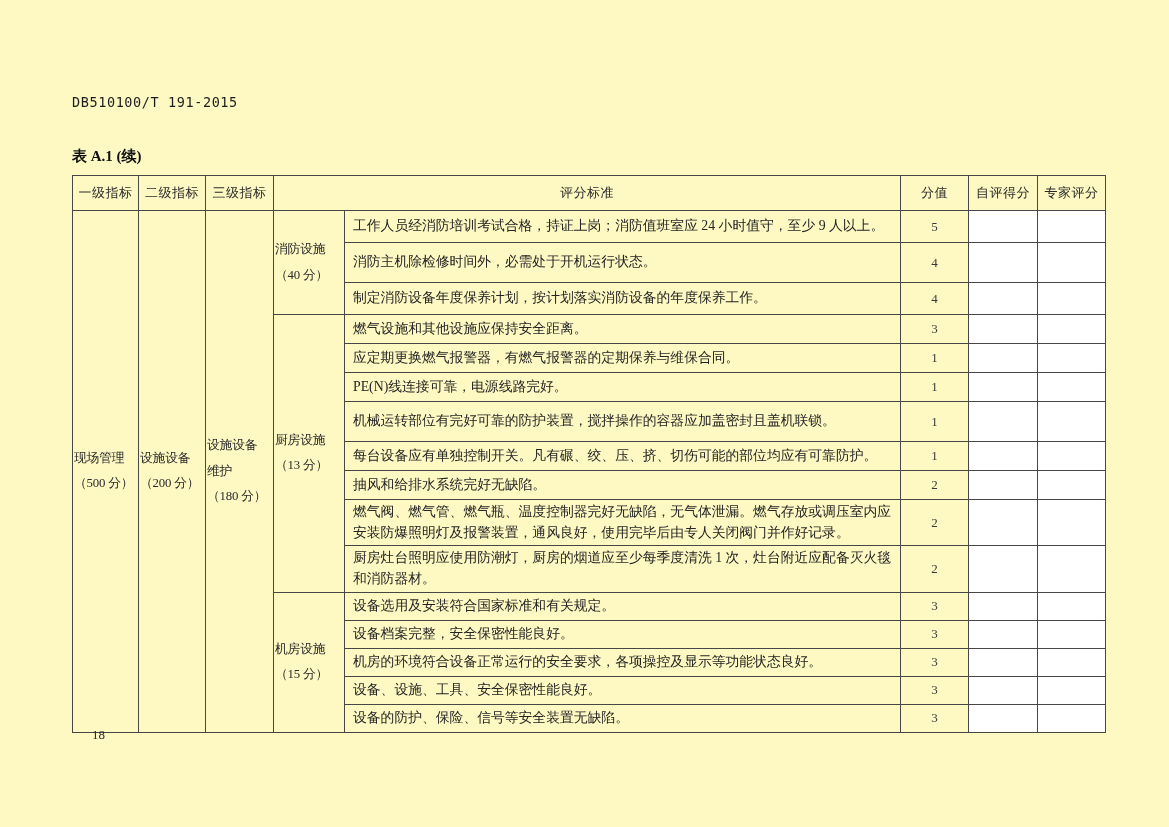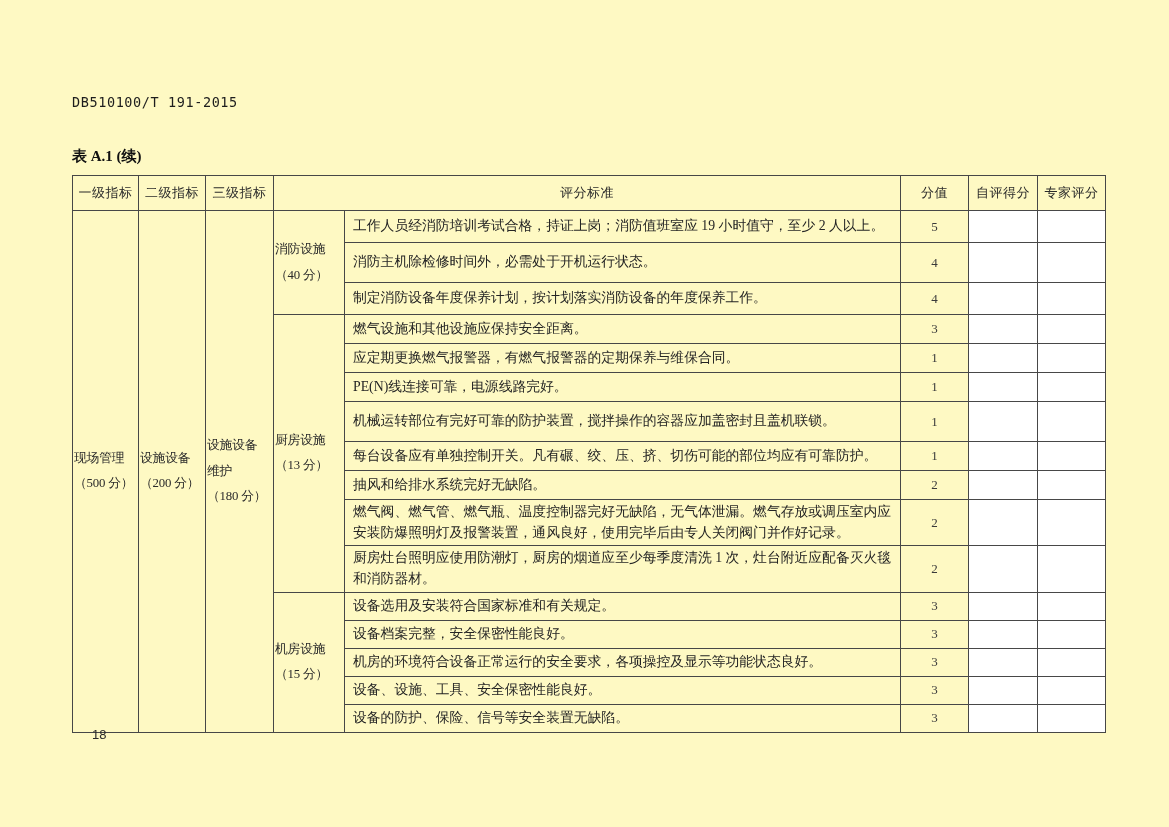--- a/index.html
+++ b/index.html
@@ -137,7 +137,7 @@
 （180 分）</td>
         <td class="lvl" rowspan="3">消防设施
 （40 分）</td>
-        <td class="crit">工作人员经消防培训考试合格，持证上岗；消防值班室应 19 小时值守，至少 2 人以上。</td>
+        <td class="crit">工作人员经消防培训考试合格，持证上岗；消防值班室应 24 小时值守，至少 9 人以上。</td>
         <td class="score">5</td>
         <td class="blank"></td>
         <td class="blank"></td>

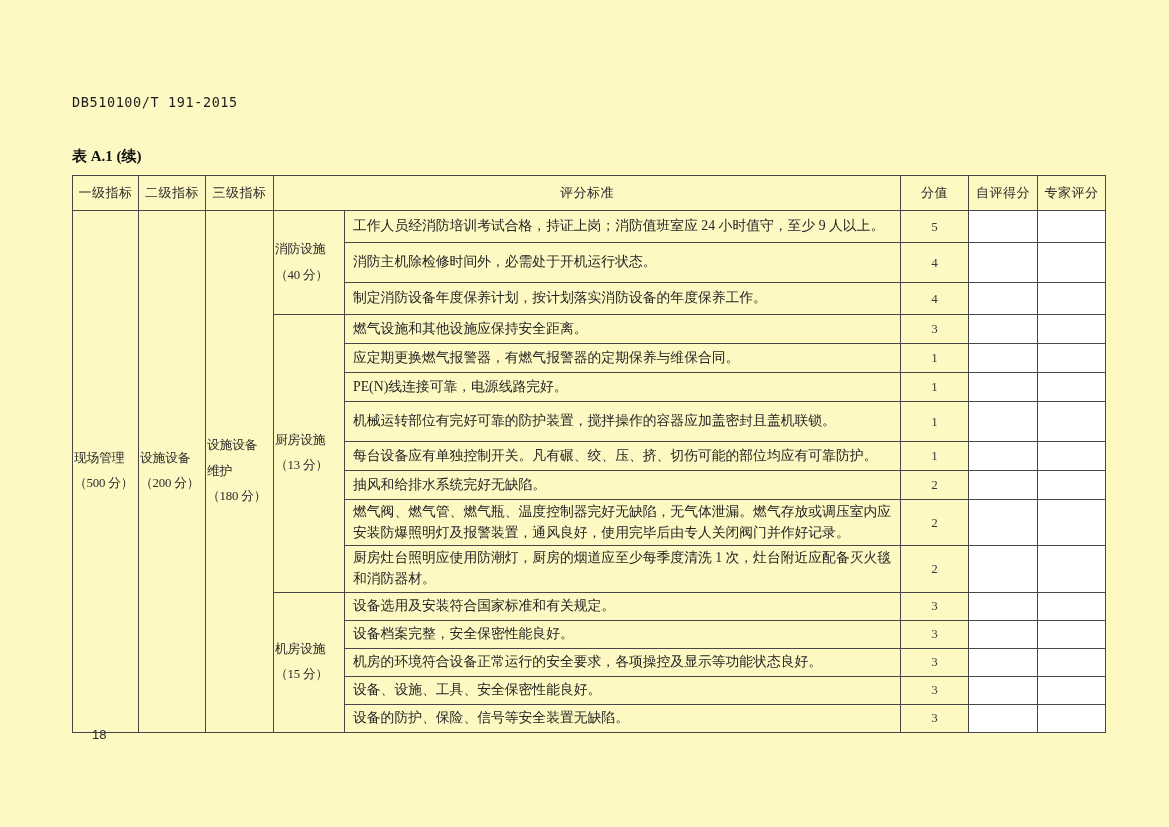--- a/index.html
+++ b/index.html
@@ -90,7 +90,7 @@
     position: absolute;
     left: 92px;
     top: 727px;
-    font-family: Liberation Sans, sans-serif;
+    font-family: Liberation Serif, serif;
     font-size: 13px;
     color: #2a2a2a;
   }

